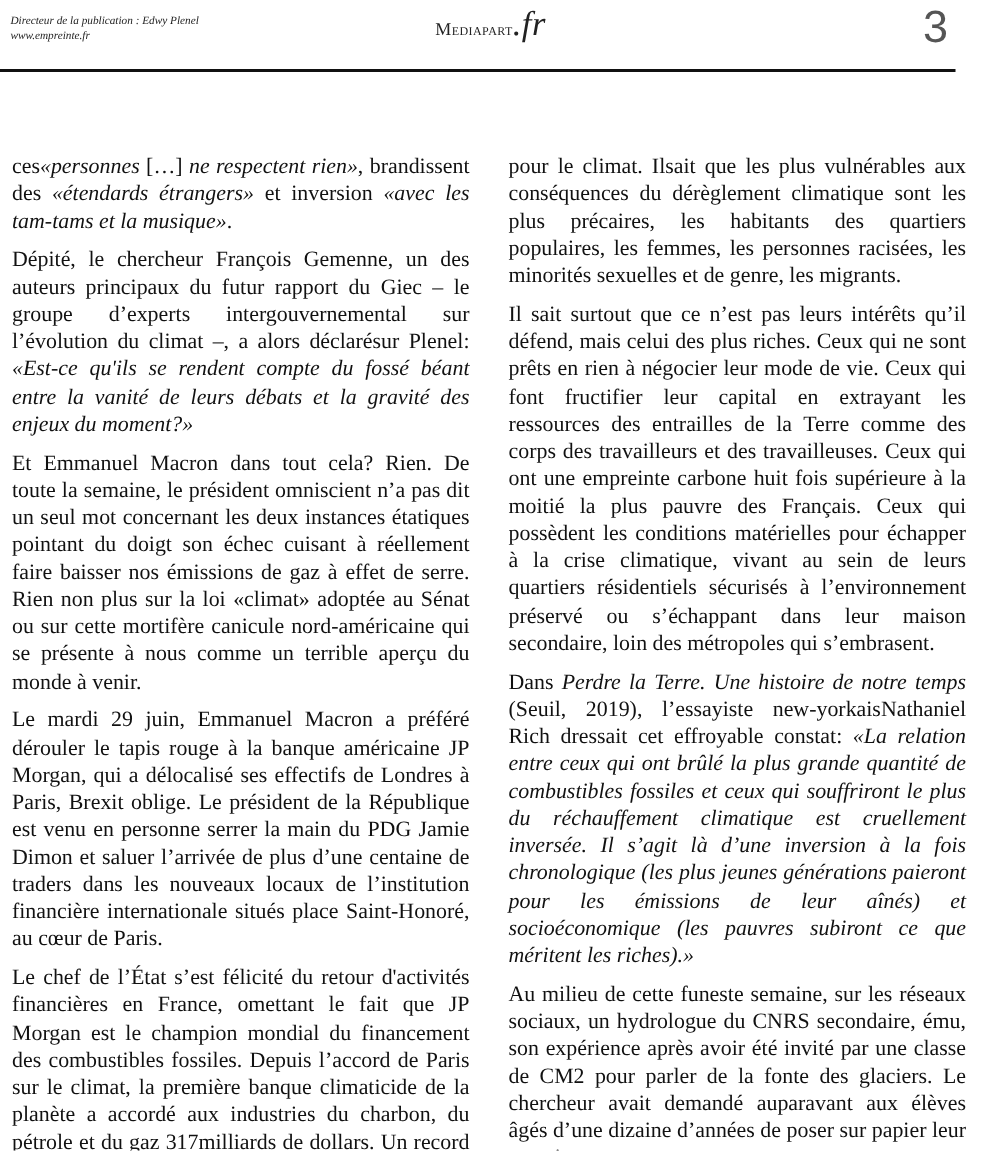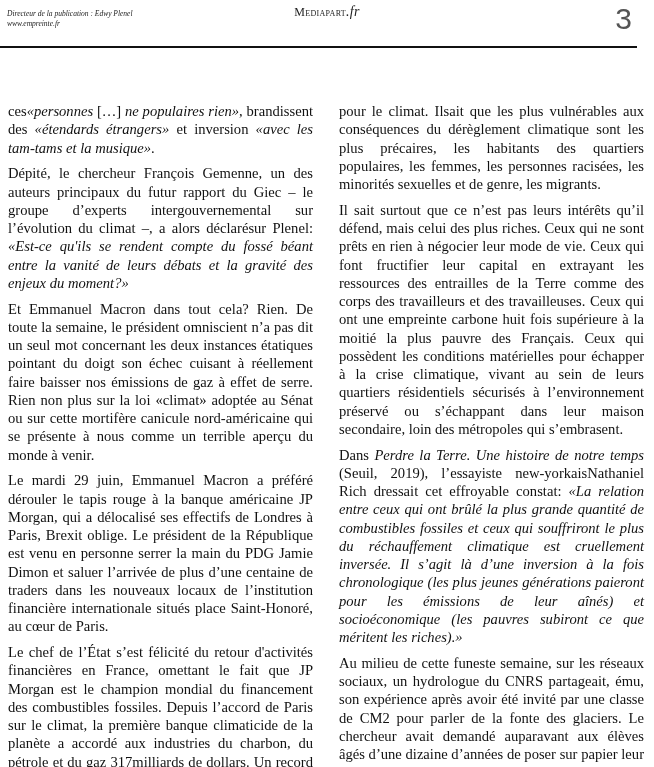--- a/index.html
+++ b/index.html
@@ -46,7 +46,7 @@
     }
     .masthead .tld {
       font-style: italic;
-      font-size: 14px;
+      font-size: 23px;
     }
     .page-number {
       position: absolute;

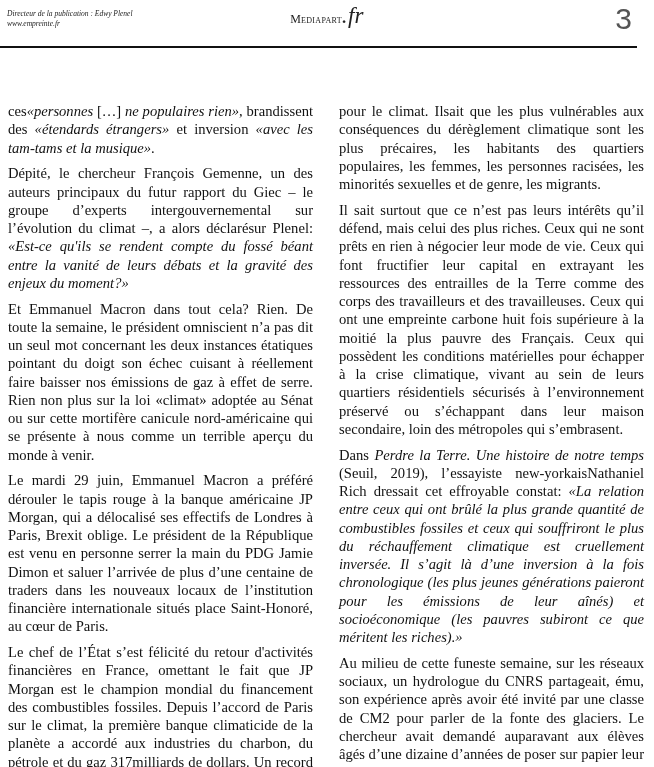--- a/index.html
+++ b/index.html
@@ -95,7 +95,7 @@
 </div>
 
 <div class="col col-left">
-  <p><span>ces</span><i>«personnes</i><span> […] </span><i>ne populaires rien»</i><span>, brandissent des </span><i>«étendards étrangers»</i><span> et inversion </span><i>«avec les tam-tams et la musique»</i><span>.</span></p>
+  <p><span>ces</span><i>«personnes</i><span> […] </span><i>ne respectent rien»</i><span>, brandissent des </span><i>«étendards étrangers»</i><span> et inversion </span><i>«avec les tam-tams et la musique»</i><span>.</span></p>
 
   <p><span>Dépité, le chercheur François Gemenne, un des auteurs principaux du futur rapport du Giec – le groupe d’experts intergouvernemental sur l’évolution du climat –, a alors </span><b>déclaré</b><span>sur Plenel: </span><i>«Est-ce qu'ils se rendent compte du fossé béant entre la vanité de leurs débats et la gravité des enjeux du moment?»</i></p>
 

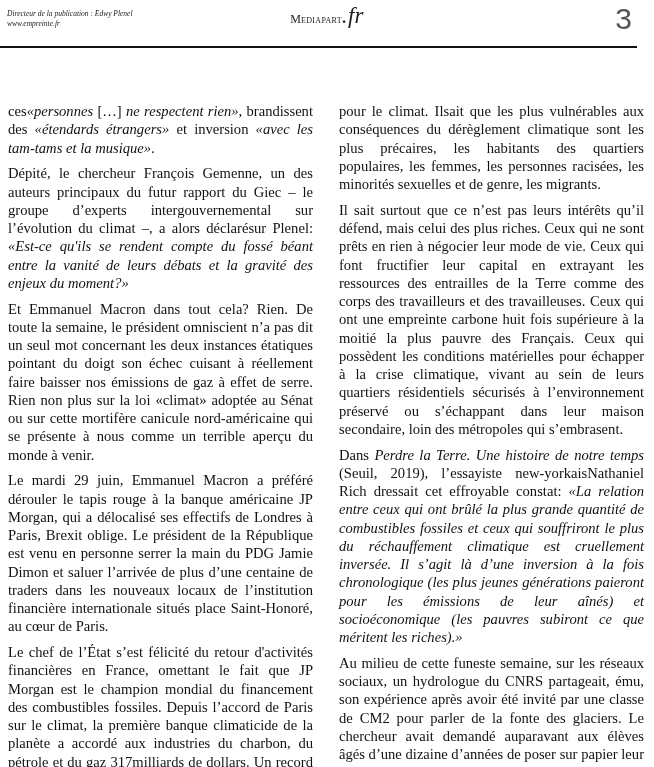--- a/index.html
+++ b/index.html
@@ -114,7 +114,7 @@
 
   <p><span>Dans </span><i>Perdre la Terre. Une histoire de notre temps</i><span> (Seuil, 2019), l’essayiste new-yorkaisNathaniel Rich dressait cet effroyable constat: </span><i>«La relation entre ceux qui ont brûlé la plus grande quantité de combustibles fossiles et ceux qui souffriront le plus du réchauffement climatique est cruellement inversée. Il s’agit là d’une inversion à la fois chronologique (les plus jeunes générations paieront pour les émissions de leur aînés) et socioéconomique (les pauvres subiront ce que méritent les riches).»</i></p>
 
-  <p><span>Au milieu de cette funeste semaine, sur les réseaux sociaux, un hydrologue du CNRS </span><b>partageait</b><span>, ému, son expérience après avoir été invité par une classe de CM2 pour parler de la fonte des glaciers. Le chercheur avait demandé auparavant aux élèves âgés d’une dizaine d’années de poser sur papier leur question.</span></p>
+  <p><span>Au milieu de cette funeste semaine, sur les réseaux sociaux, un hydrologue du CNRS </span><b>secondaire</b><span>, ému, son expérience après avoir été invité par une classe de CM2 pour parler de la fonte des glaciers. Le chercheur avait demandé auparavant aux élèves âgés d’une dizaine d’années de poser sur papier leur question.</span></p>
 
 </div>
 

